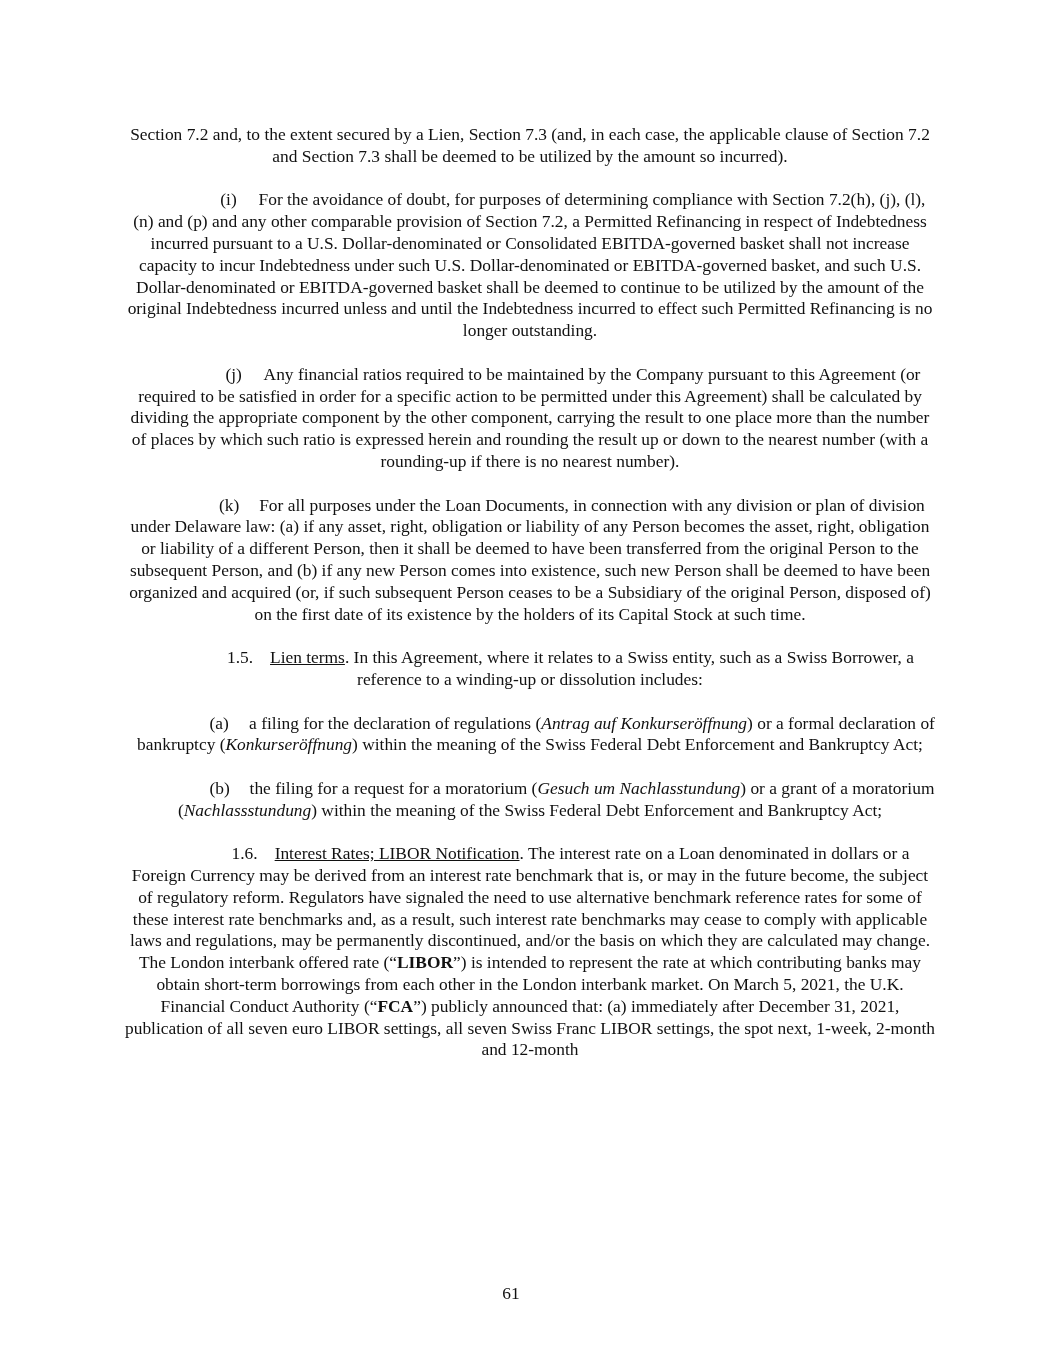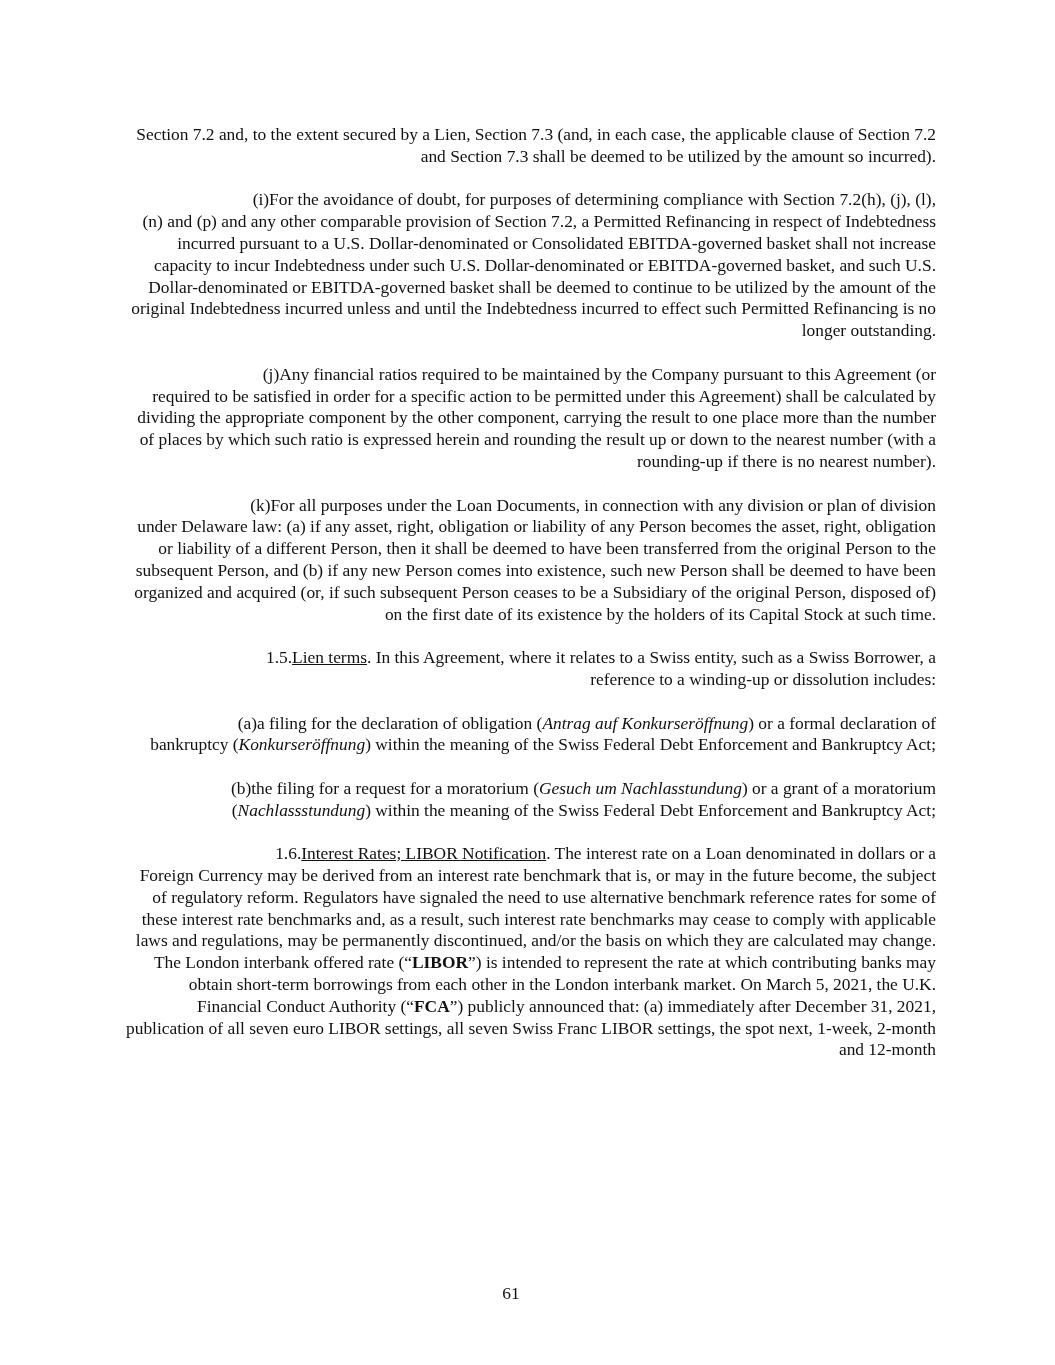--- a/index.html
+++ b/index.html
@@ -25,7 +25,7 @@
     }
     .para {
       margin: 0 0 21.8px 0;
-      text-align: right;
+      text-align: center;
     }
     .indent {
       display: inline-block;

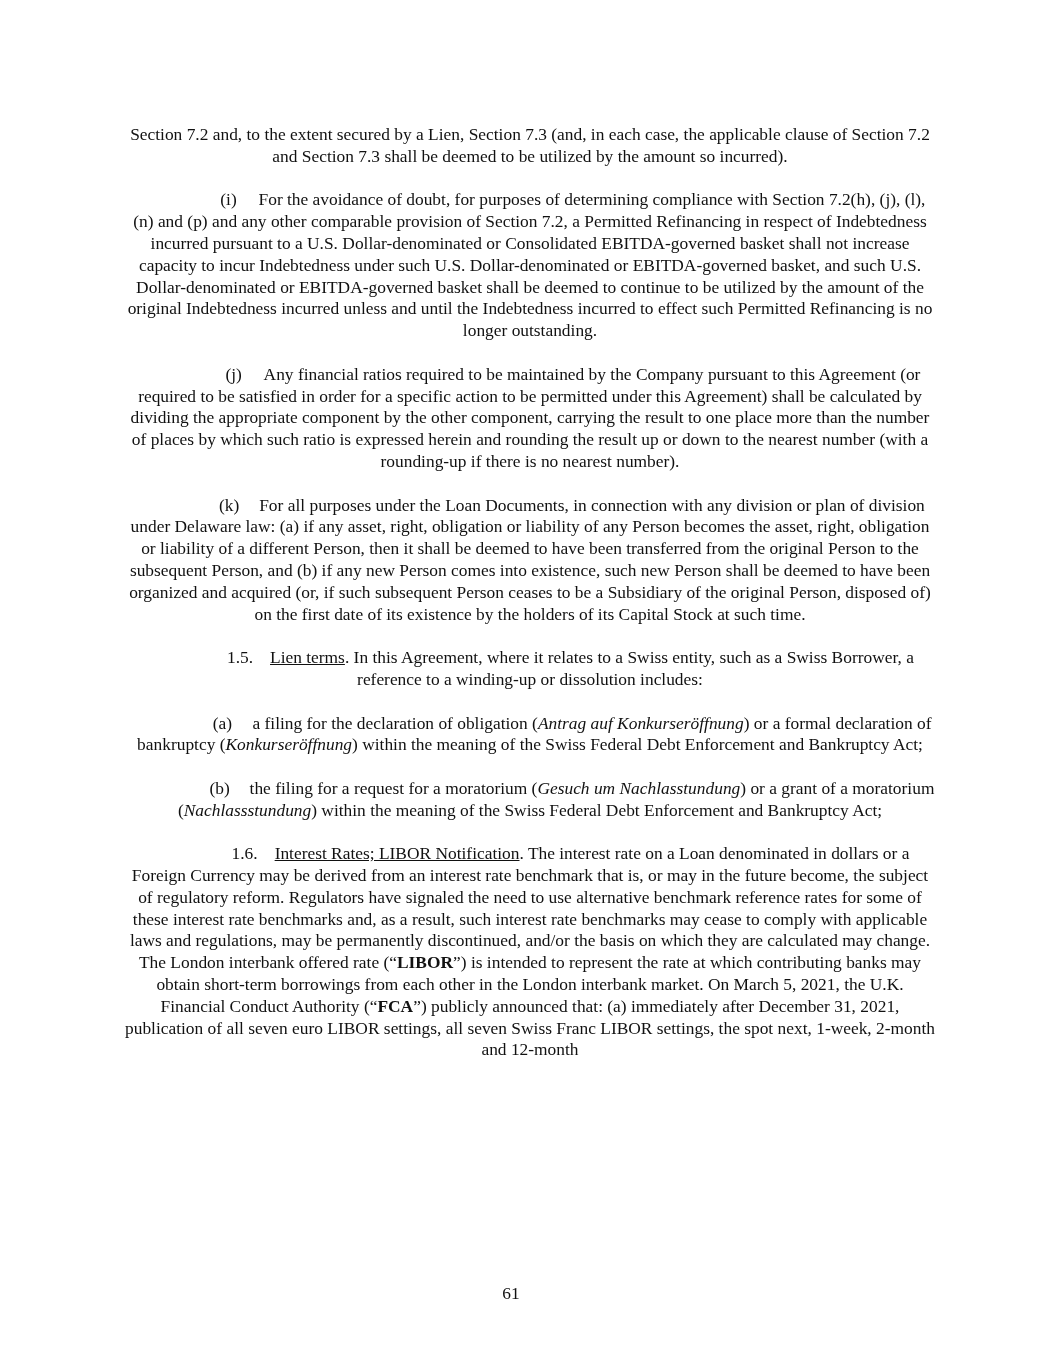--- a/index.html
+++ b/index.html
@@ -75,7 +75,7 @@
   </p>
 
   <p class="para">
-    <span class="indent"></span><span class="label">(a)</span><span>a filing for the declaration of obligation (</span><span class="it">Antrag auf Konkurseröffnung</span><span>) or a formal declaration of bankruptcy (</span><span class="it">Konkurseröffnung</span><span>) within the meaning of the Swiss Federal Debt Enforcement and Bankruptcy Act;</span>
+    <span class="indent"></span><span class="label">(a)</span><span>a filing for the declaration of regulations (</span><span class="it">Antrag auf Konkurseröffnung</span><span>) or a formal declaration of bankruptcy (</span><span class="it">Konkurseröffnung</span><span>) within the meaning of the Swiss Federal Debt Enforcement and Bankruptcy Act;</span>
   </p>
 
   <p class="para">

